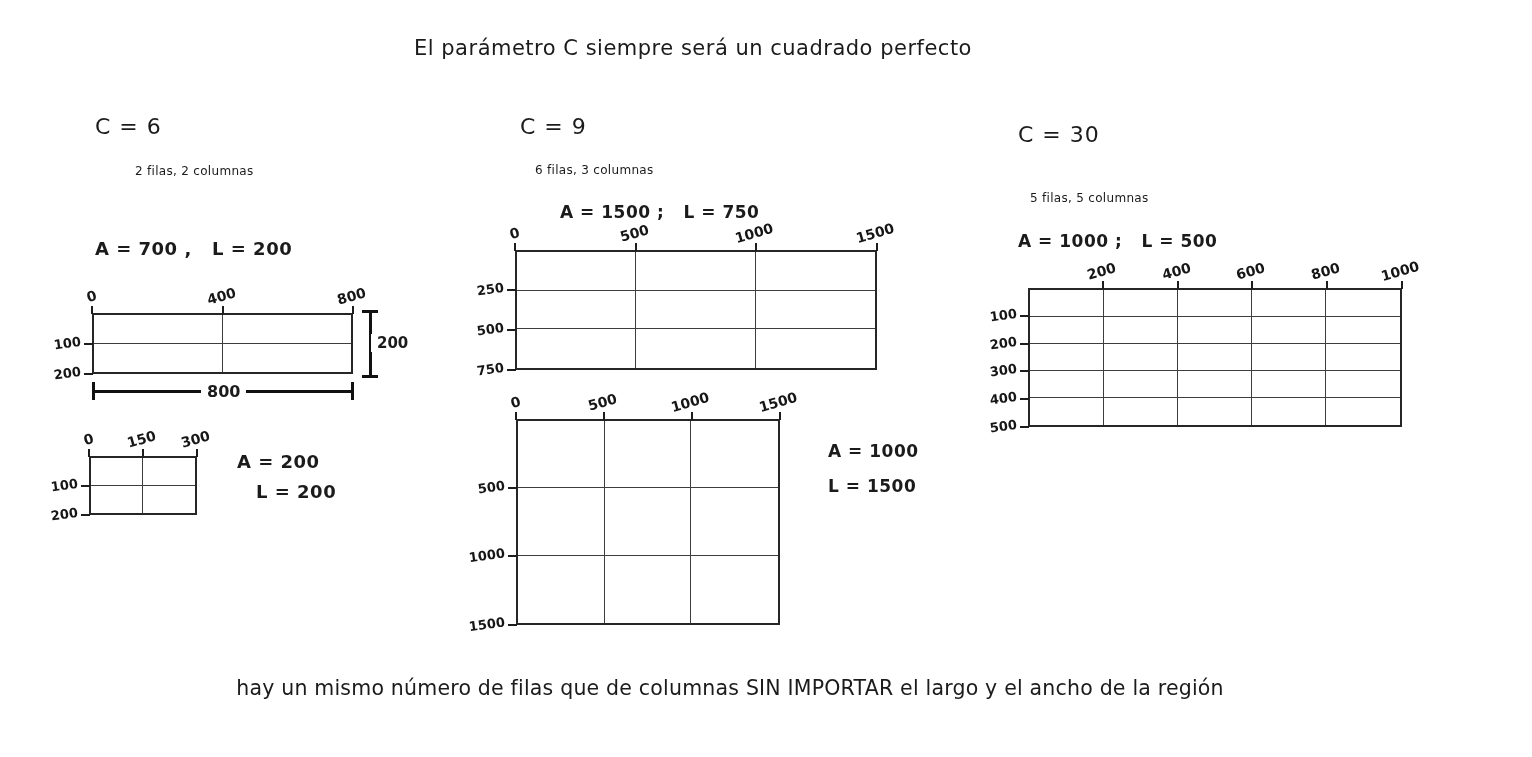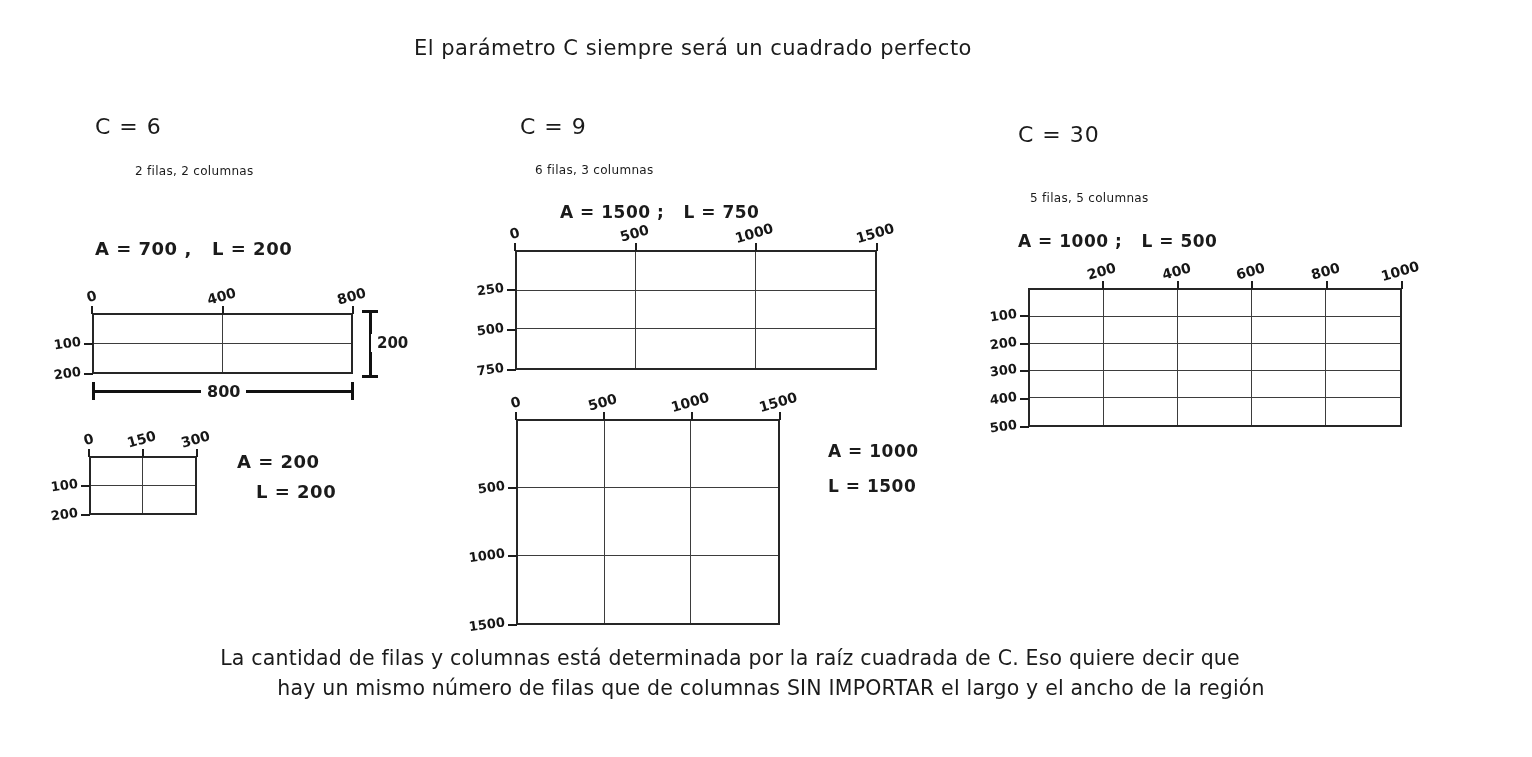--- a/index.html
+++ b/index.html
@@ -233,7 +233,6 @@
       <div class="tick-mark left" style="top: 100%;"></div>
     </div>
 
-  <div class="abs footer" style="top:646px;">La cantidad de filas y columnas está determinada por la raíz cuadrada de C. Eso quiere decir que</div>
   <div class="abs footer" style="top:676px;margin-left:41px;">hay un mismo número de filas que de columnas SIN IMPORTAR el largo y el ancho de la región</div>
 
 </div>

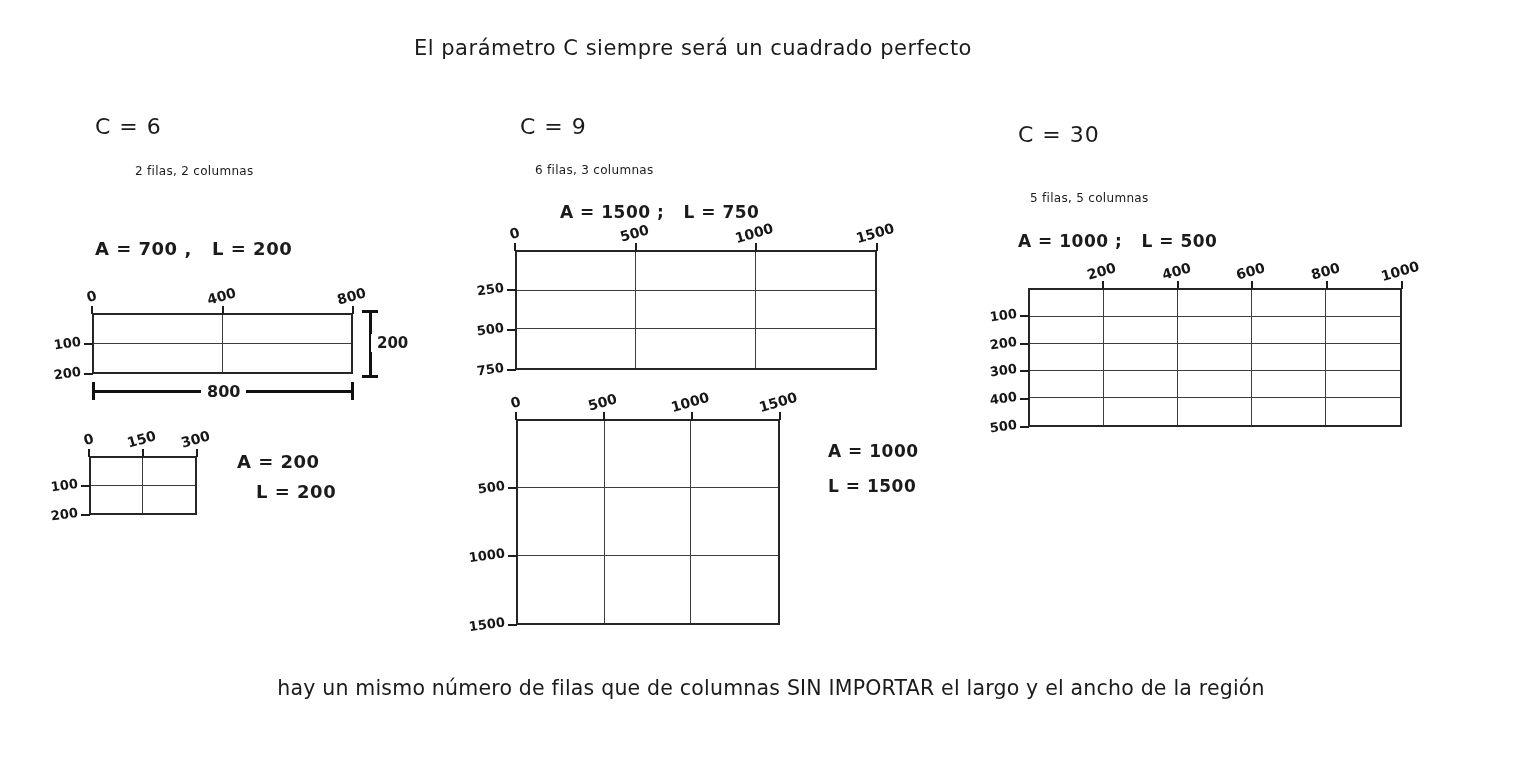--- a/index.html
+++ b/index.html
@@ -233,7 +233,7 @@
       <div class="tick-mark left" style="top: 100%;"></div>
     </div>
 
-  <div class="abs footer" style="top:676px;margin-left:41px;">hay un mismo número de filas que de columnas SIN IMPORTAR el largo y el ancho de la región</div>
+  <div class="abs footer" style="top:676px;">hay un mismo número de filas que de columnas SIN IMPORTAR el largo y el ancho de la región</div>
 
 </div>
 

